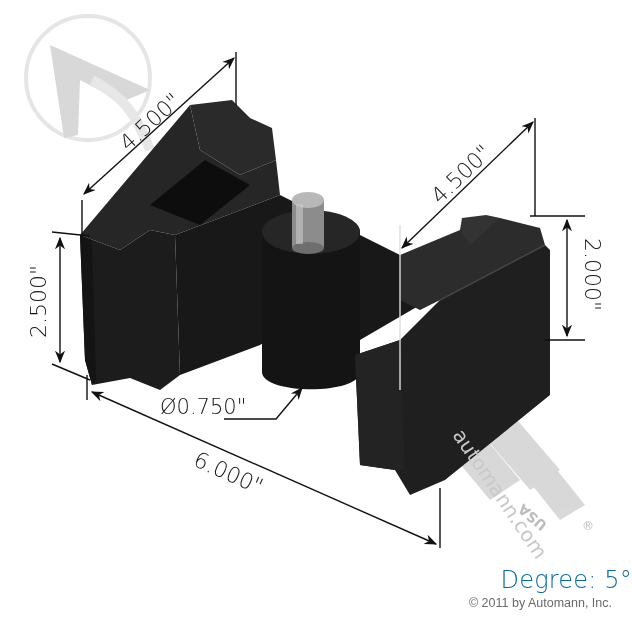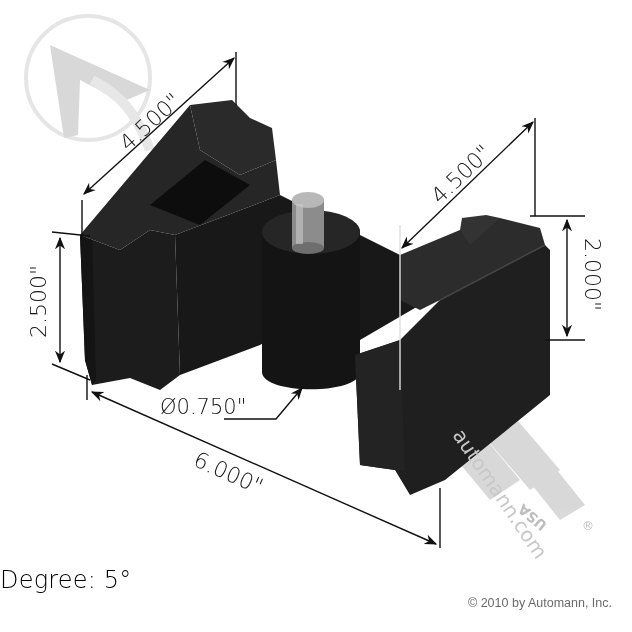--- a/index.html
+++ b/index.html
@@ -5,7 +5,7 @@
   html, body { margin:0; padding:0; background:#ffffff; }
   body { width:632px; height:632px; overflow:hidden; position:relative; font-family:"DejaVu Sans", sans-serif; }
   #stage { position:absolute; left:0; top:0; width:632px; height:632px; }
-  .caption { position:absolute; left:0; width:632px; text-align:left; top:566px; font-size:24px; color:#000000; font-family:"DejaVu Sans", sans-serif; font-weight:300; letter-spacing:0.2px; }
+  .caption { position:absolute; left:0; width:632px; text-align:right; top:566px; font-size:24px; color:#0369a1; font-family:"DejaVu Sans", sans-serif; font-weight:300; letter-spacing:0.2px; }
   .copyright { position:absolute; right:20px; top:596px; font-size:12.5px; color:#6a6a6a; font-family:"Liberation Sans", sans-serif; }
   svg text.dim { font-family:"DejaVu Sans", sans-serif; font-weight:300; fill:#151515; }
 </style>

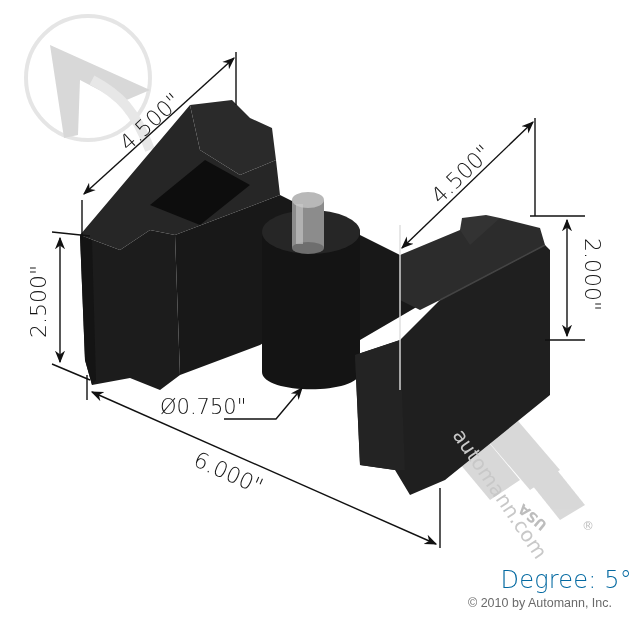--- a/index.html
+++ b/index.html
@@ -105,6 +105,6 @@
 </div>
 
 <div class="caption">Degree: 5°</div>
-<div class="copyright">© 2010 by Automann, Inc.</div>
+<div class="copyright">© 2011 by Automann, Inc.</div>
 
 </body></html>

